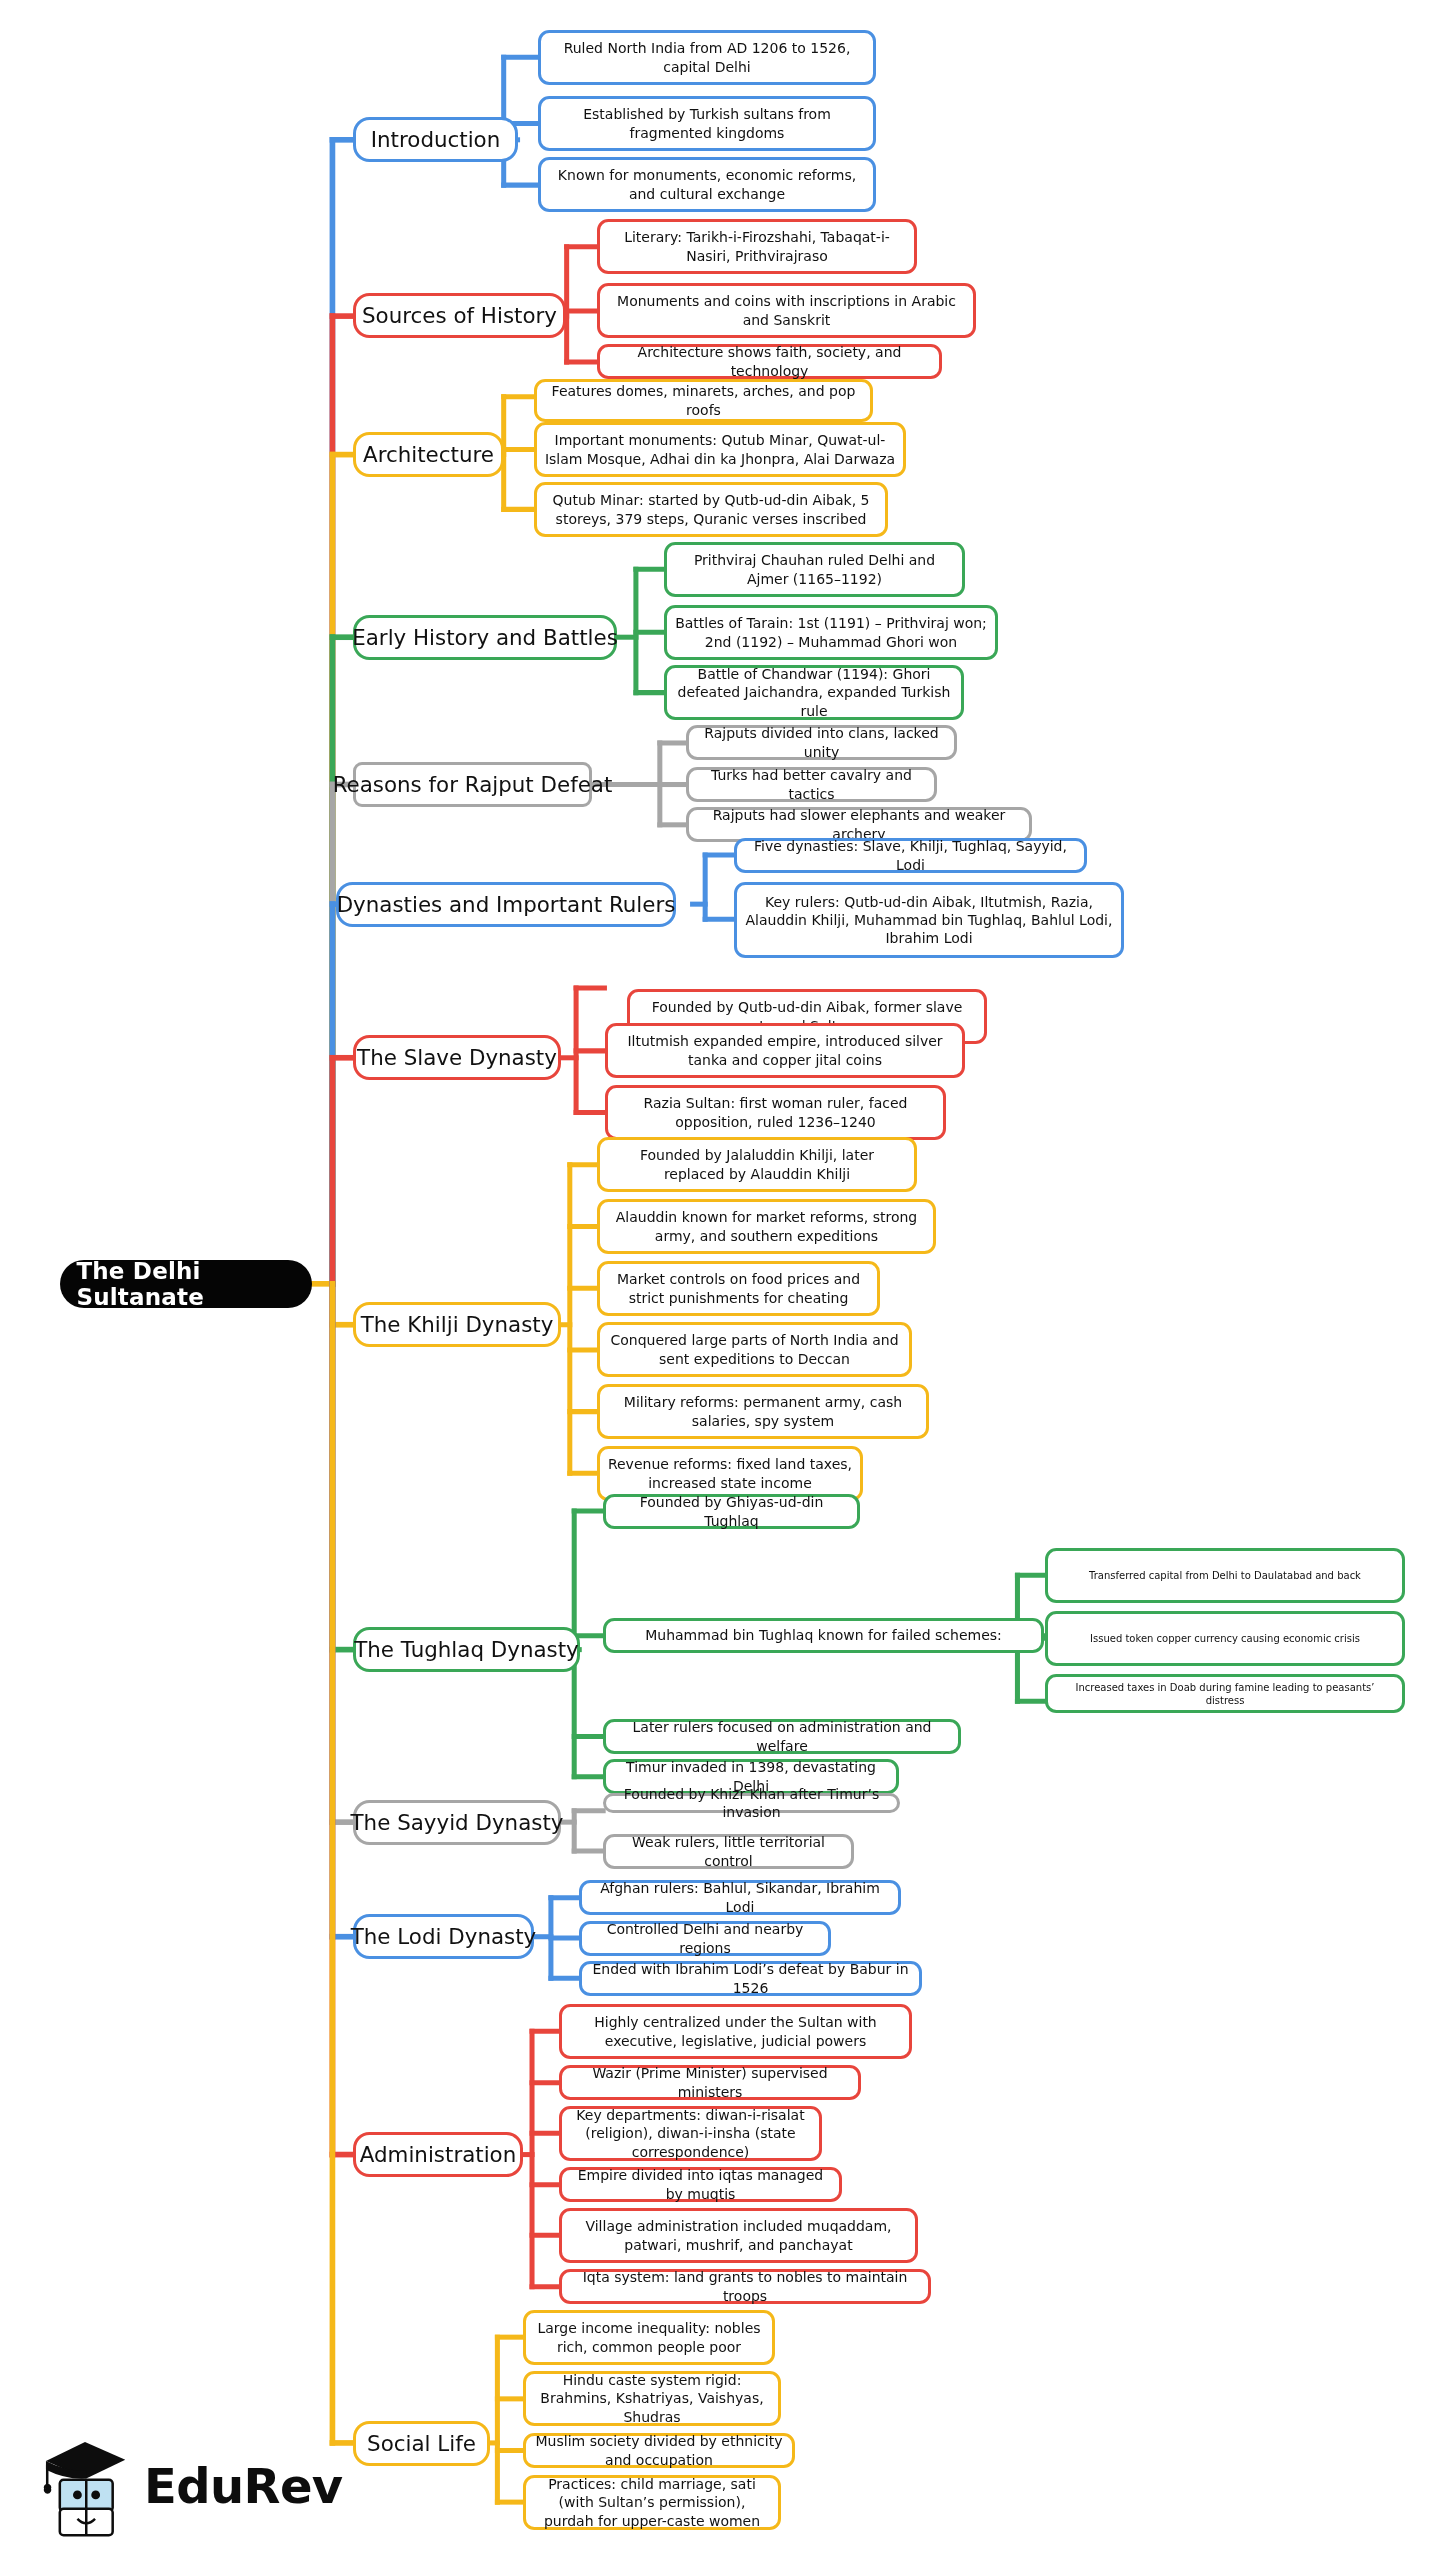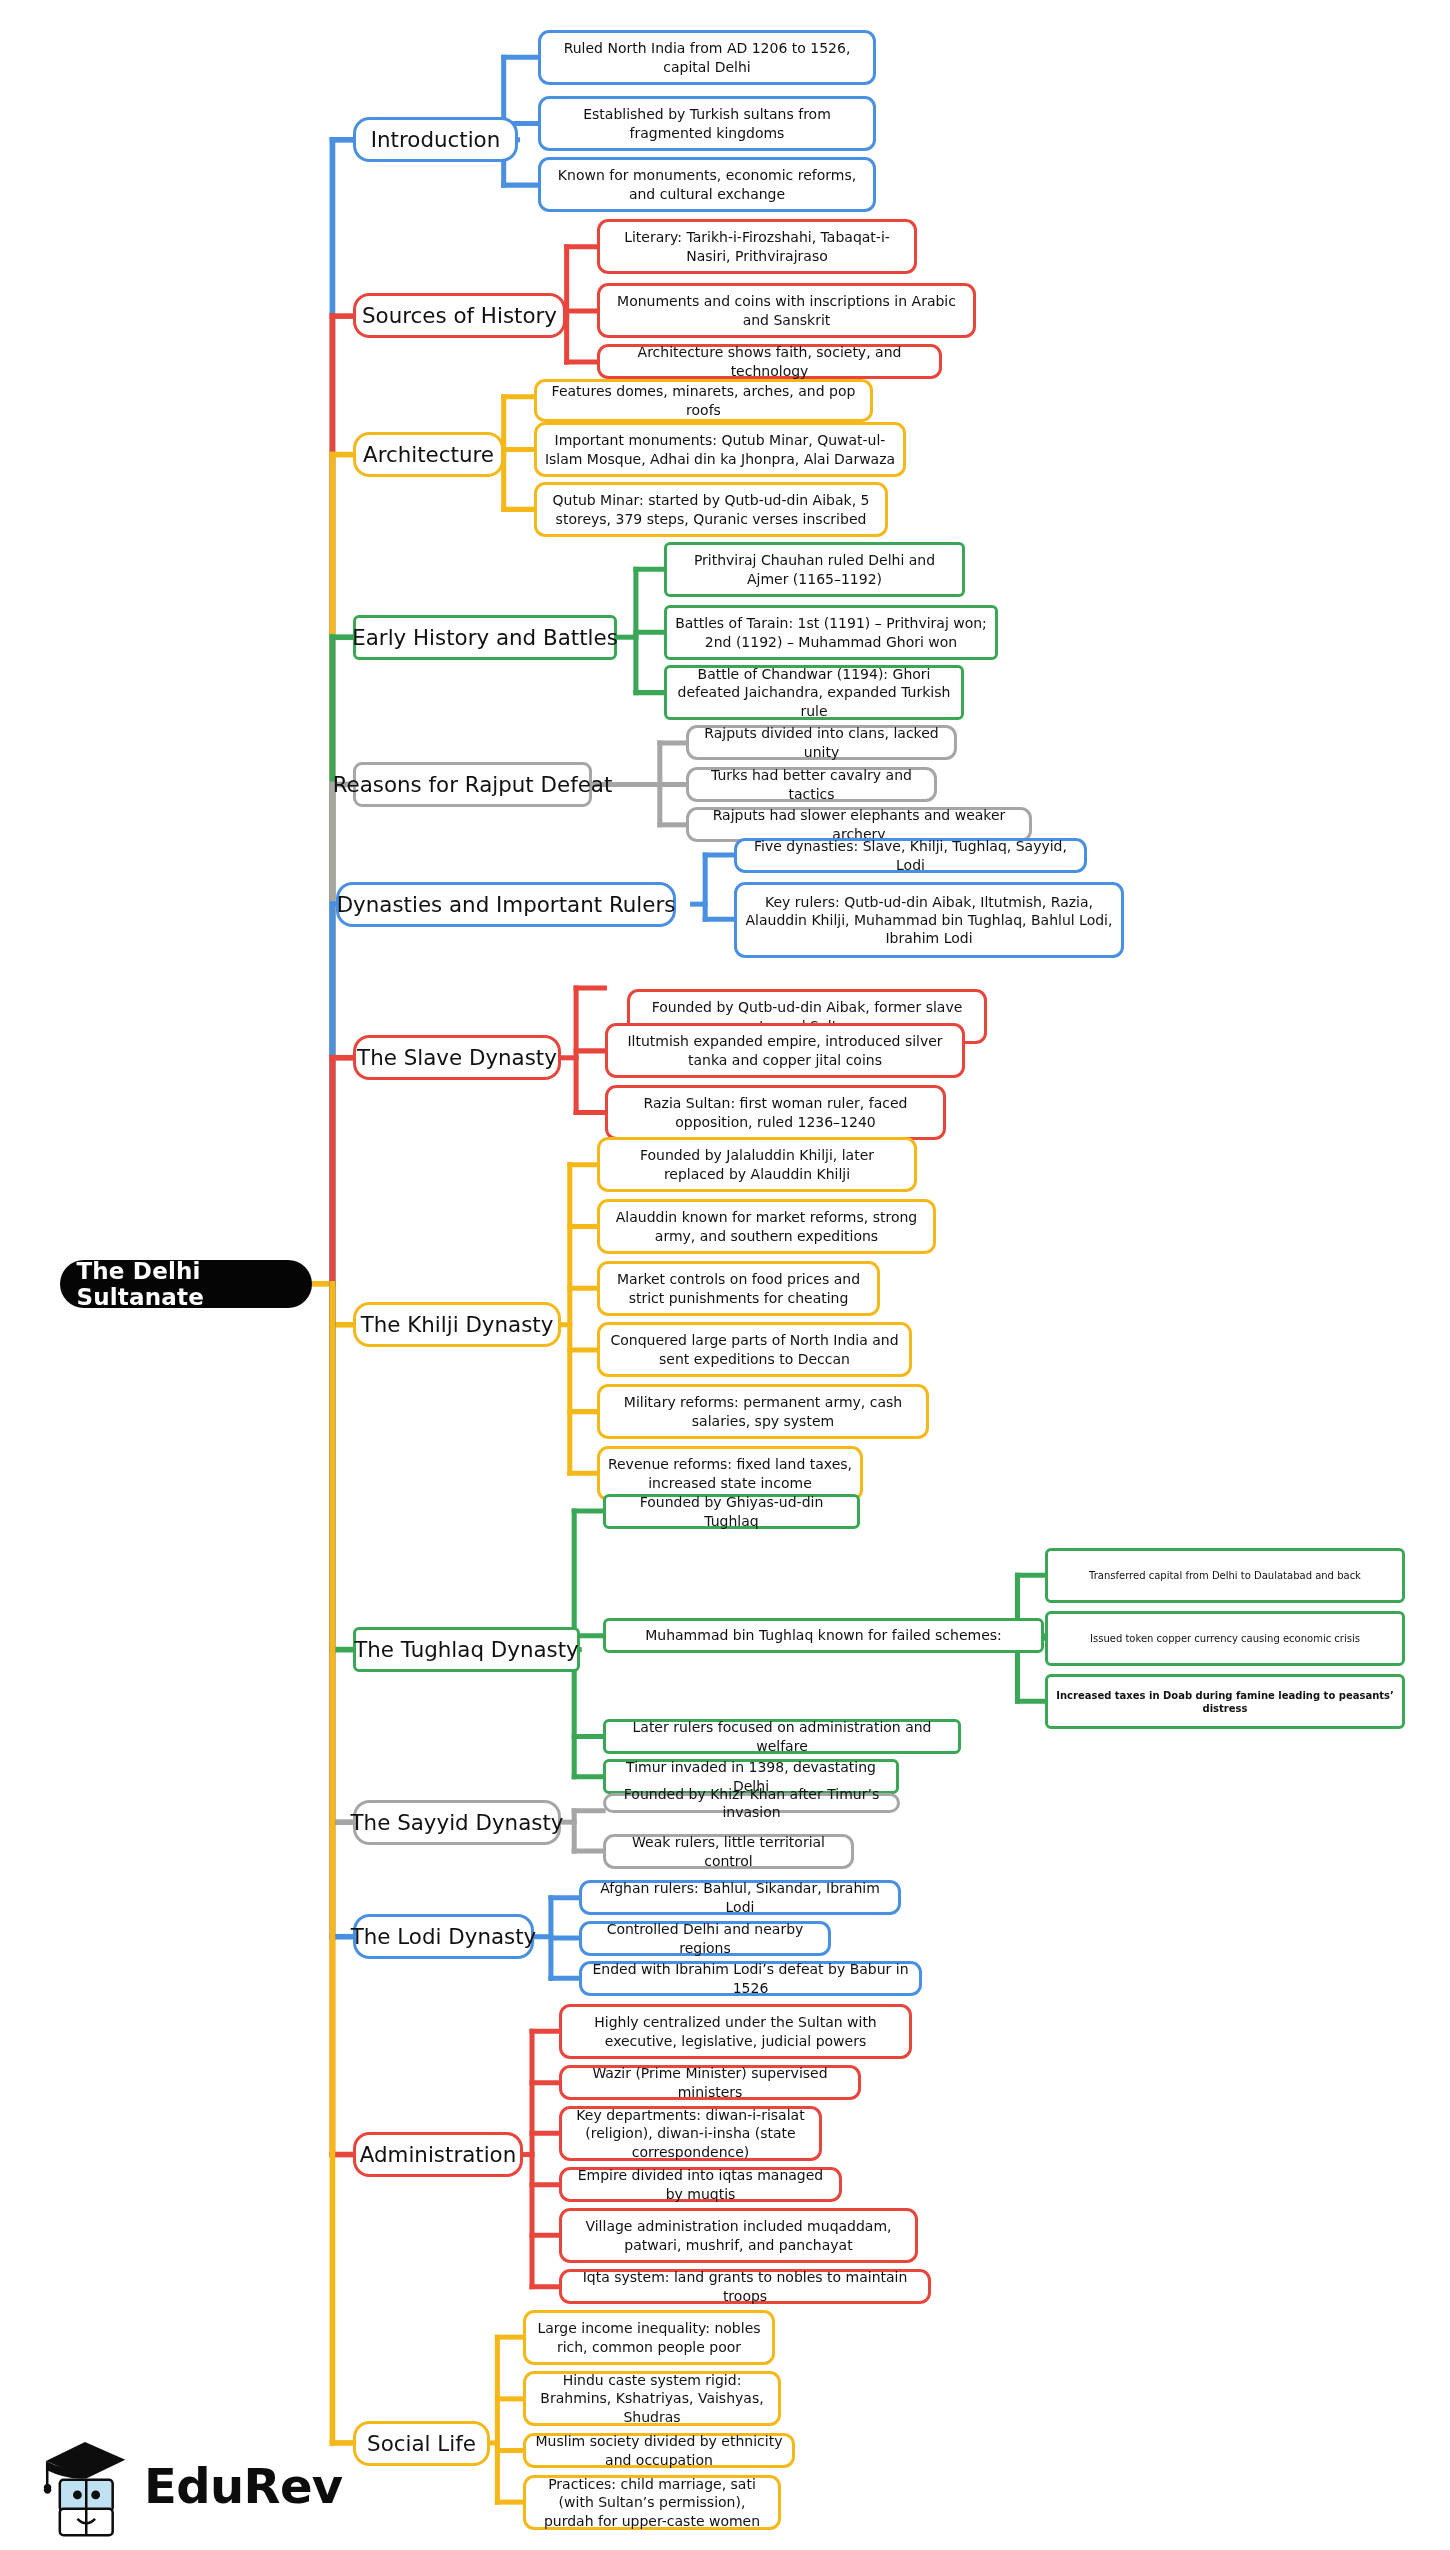--- a/index.html
+++ b/index.html
@@ -52,7 +52,7 @@
   .c-blue   { border-color:#4a90e2; }
   .c-red    { border-color:#e8453c; }
   .c-amber  { border-color:#f5b819; }
-  .c-green  { border-color:#3aa757;border-radius:6px; }
+  .c-green  { border-color:#3aa757; }
   .c-gray   { border-color:#a6a6a6; }
 
   

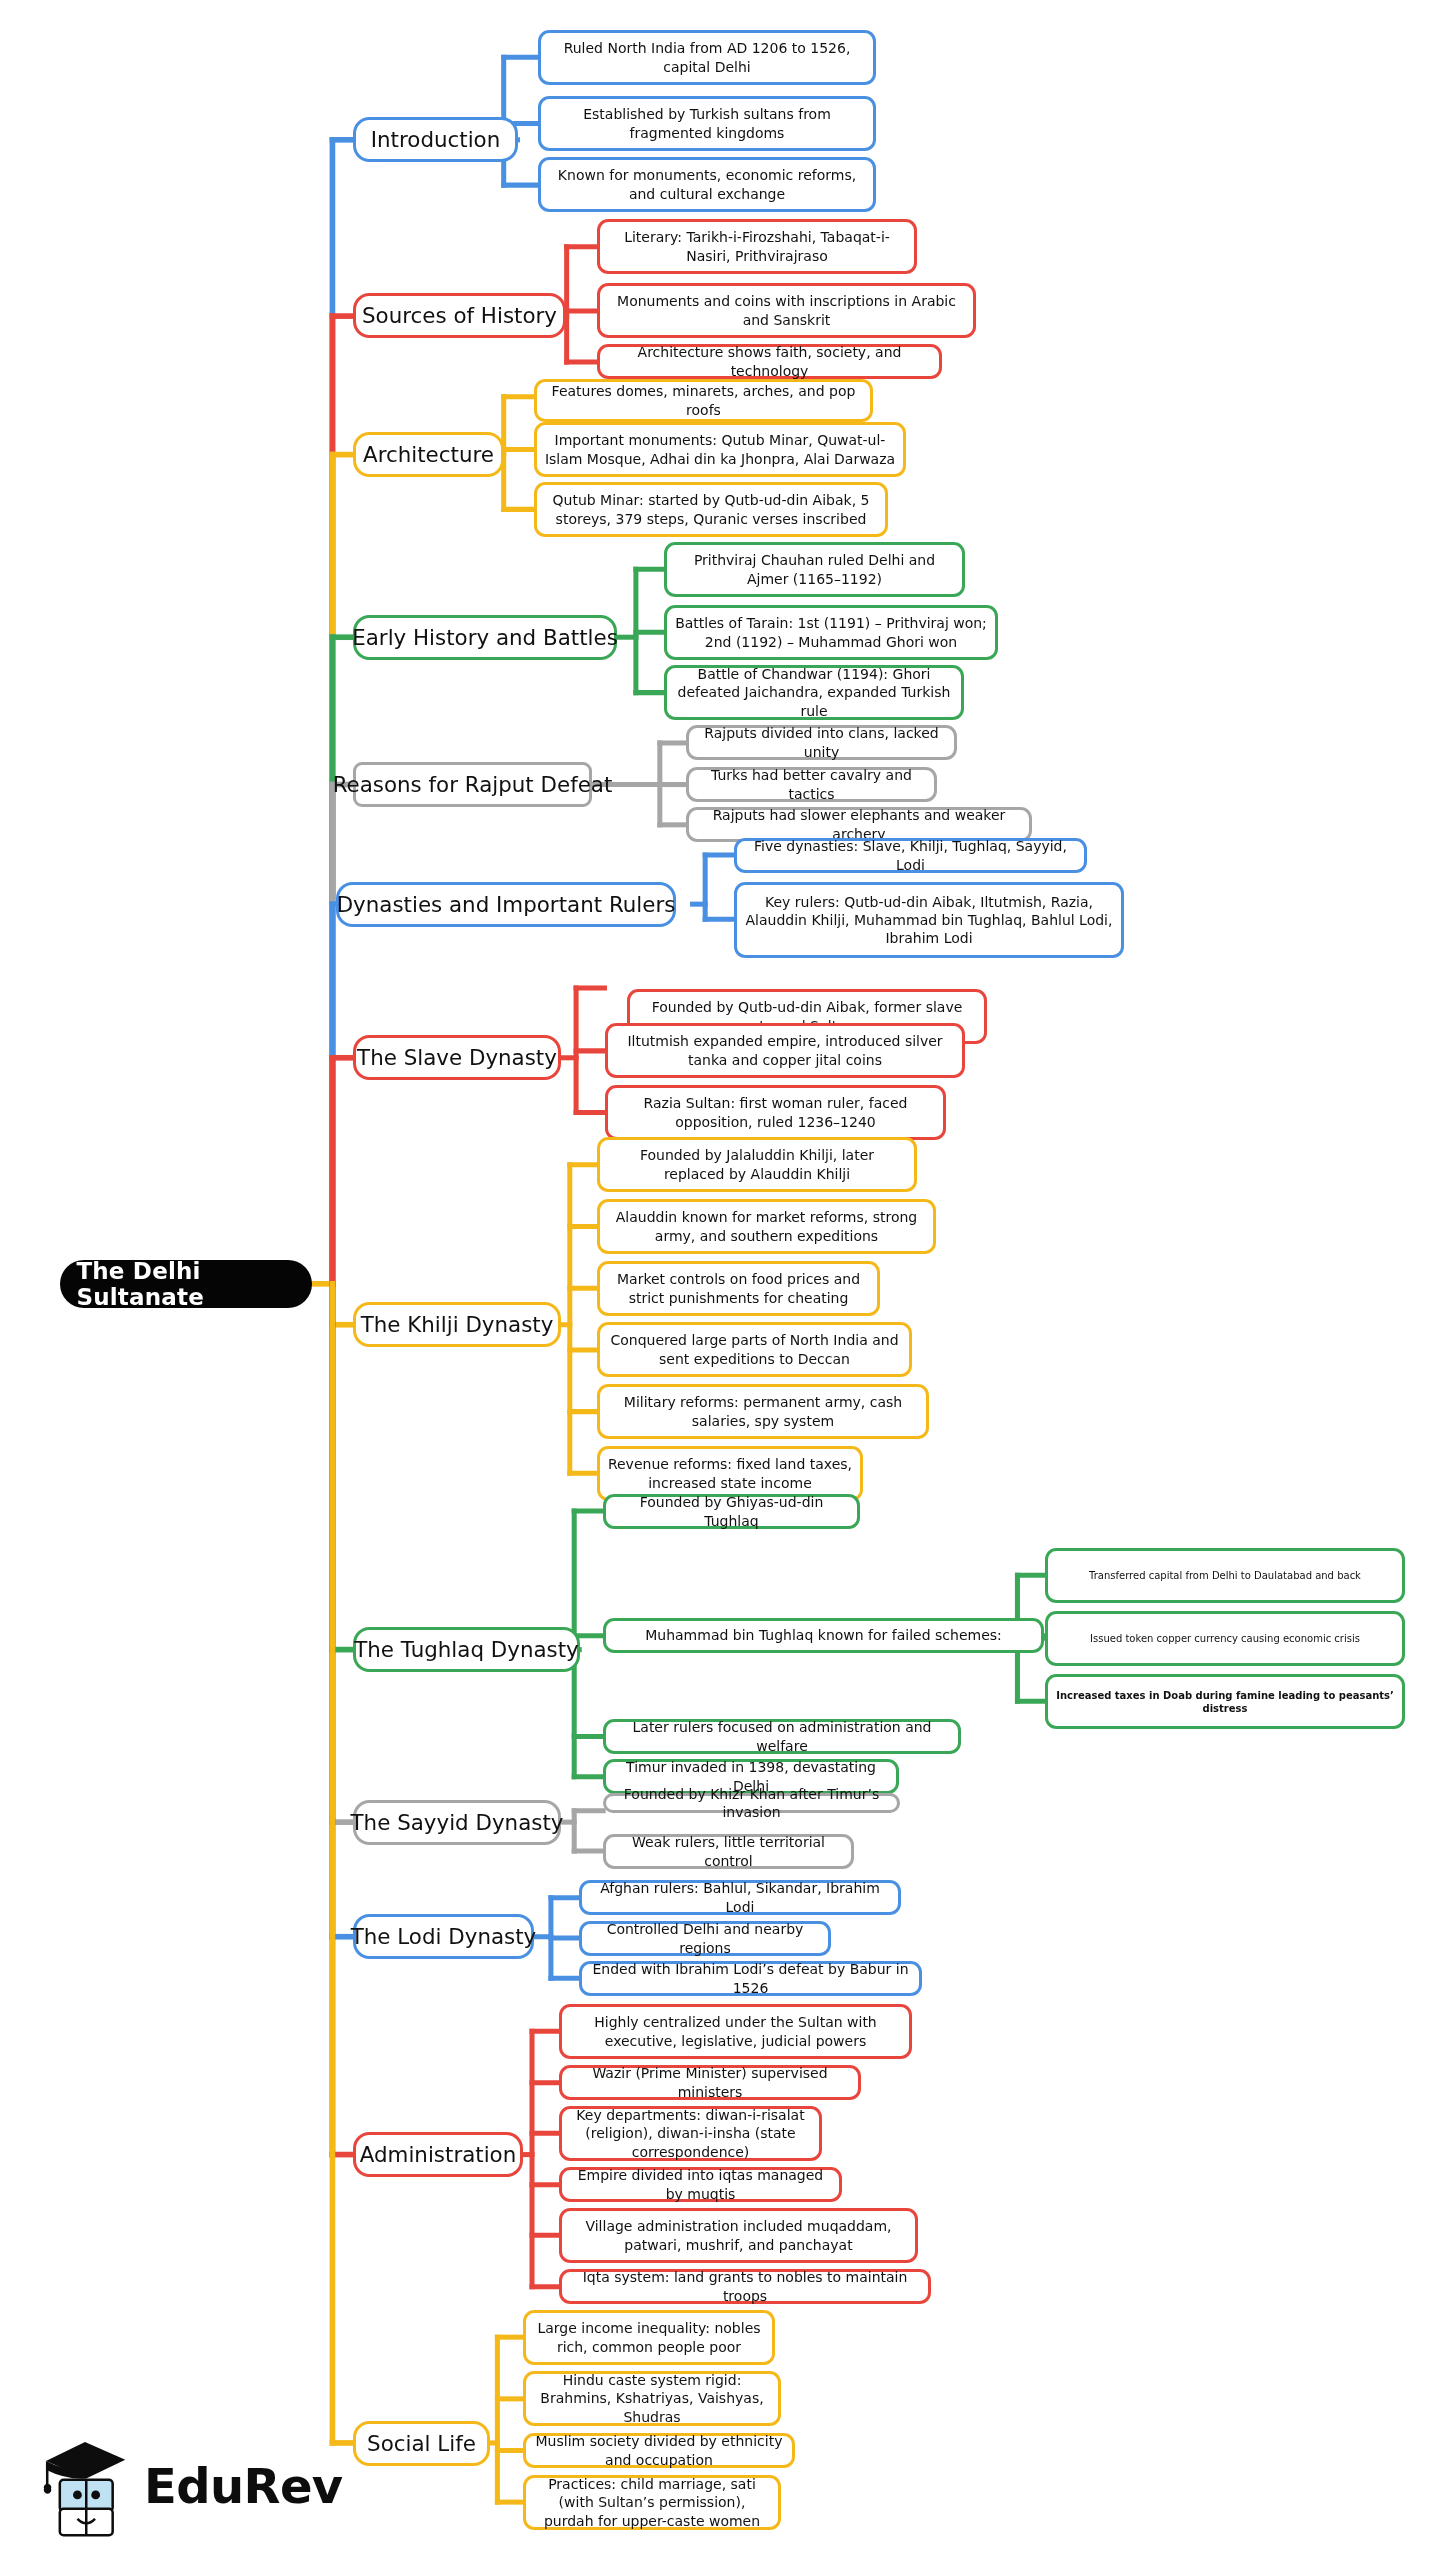--- a/index.html
+++ b/index.html
@@ -213,7 +213,7 @@
     <div class="node l2 c-green" style="left: 603px; top: 1618px; width: 441px; height: 35px;">Muhammad bin Tughlaq known for failed schemes:</div>
     <div class="node l3 c-green" style="left: 1045px; top: 1548px; width: 360px; height: 55px;">Transferred capital from Delhi to Daulatabad and back</div>
     <div class="node l3 c-green" style="left: 1045px; top: 1611px; width: 360px; height: 55px;">Issued token copper currency causing economic crisis</div>
-    <div class="node l3 c-green" style="left: 1045px; top: 1674px; width: 360px; height: 55px; font-weight: bold;">Increased taxes in Doab during famine leading to peasants’ distress</div>
+    <div class="node l3 c-green" style="left: 1045px; top: 1674px; width: 360px; height: 39px;">Increased taxes in Doab during famine leading to peasants’ distress</div>
     <div class="node l2 c-green" style="left: 603px; top: 1719px; width: 358px; height: 35px;">Later rulers focused on administration and welfare</div>
     <div class="node l2 c-green" style="left: 603px; top: 1759px; width: 296px; height: 35px;">Timur invaded in 1398, devastating Delhi</div>
     <div class="node l1 c-gray" style="left: 353px; top: 1800px; width: 208px; height: 45px;">The Sayyid Dynasty</div>

